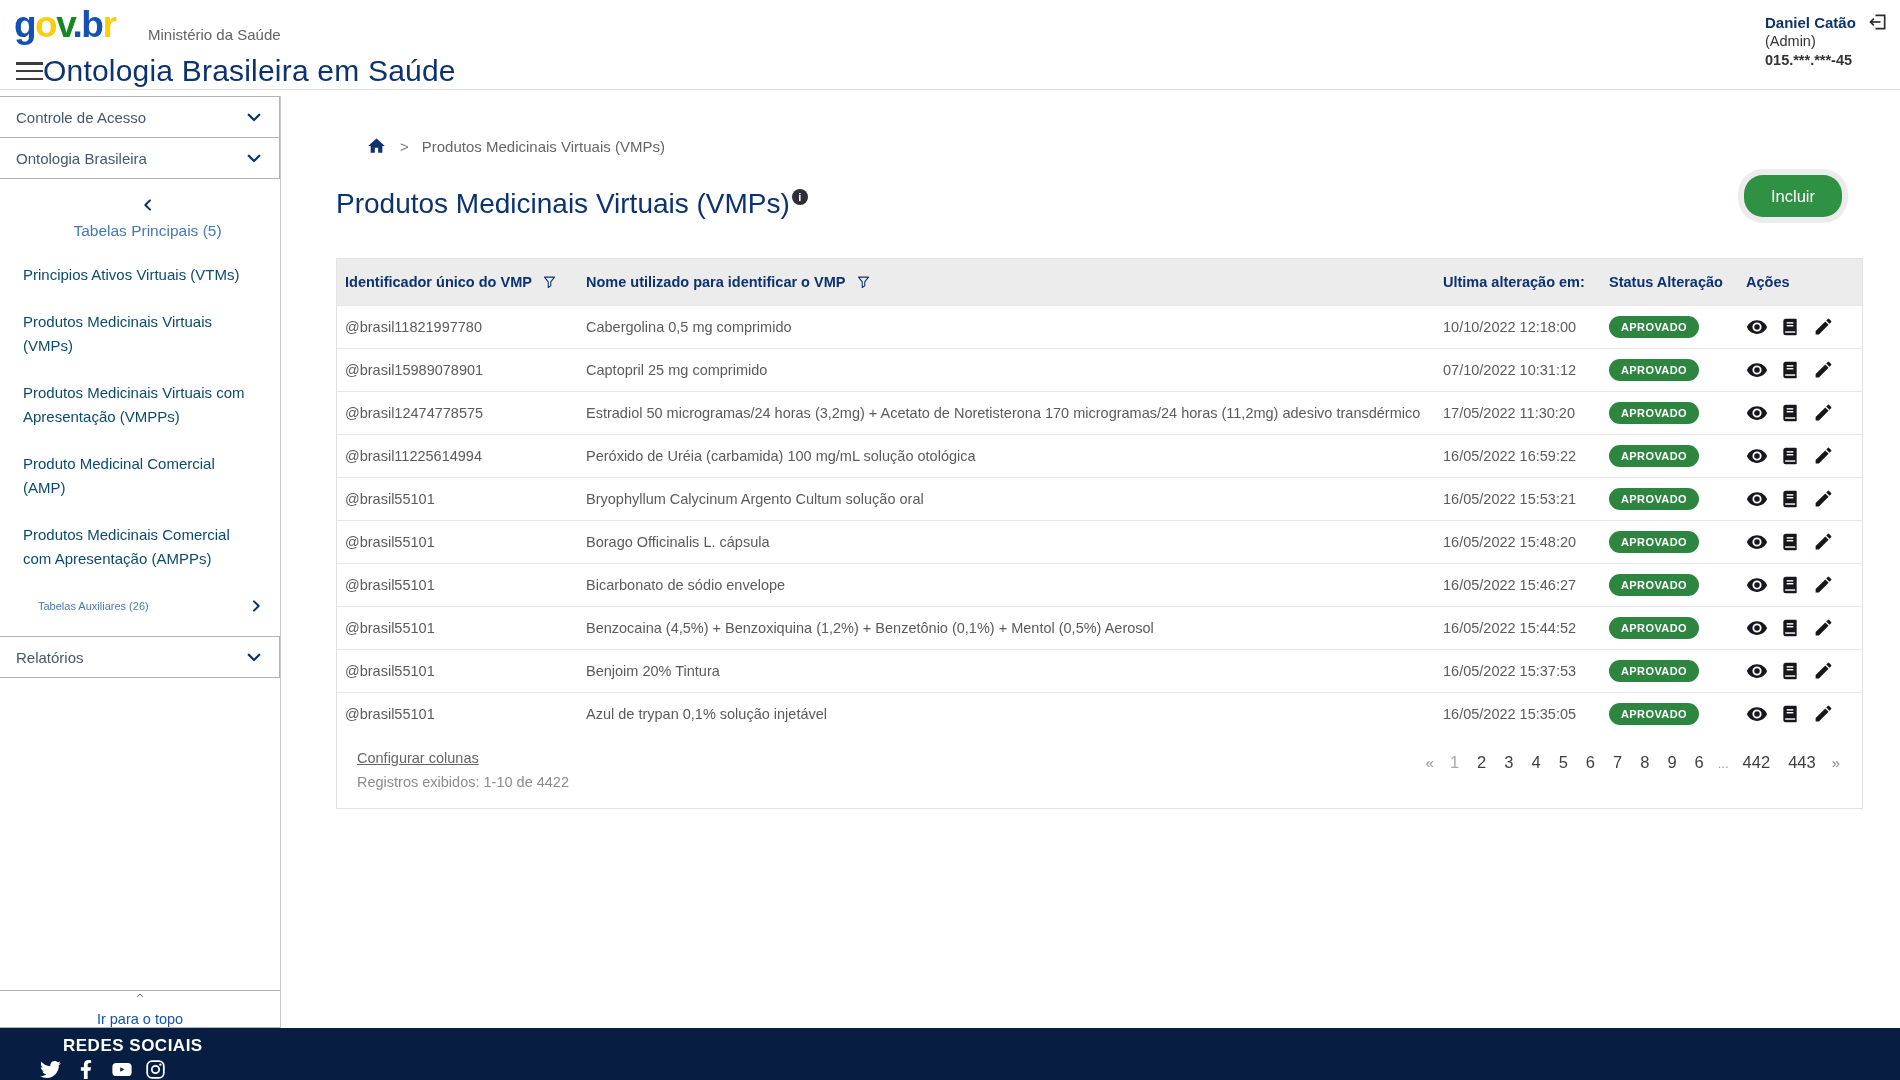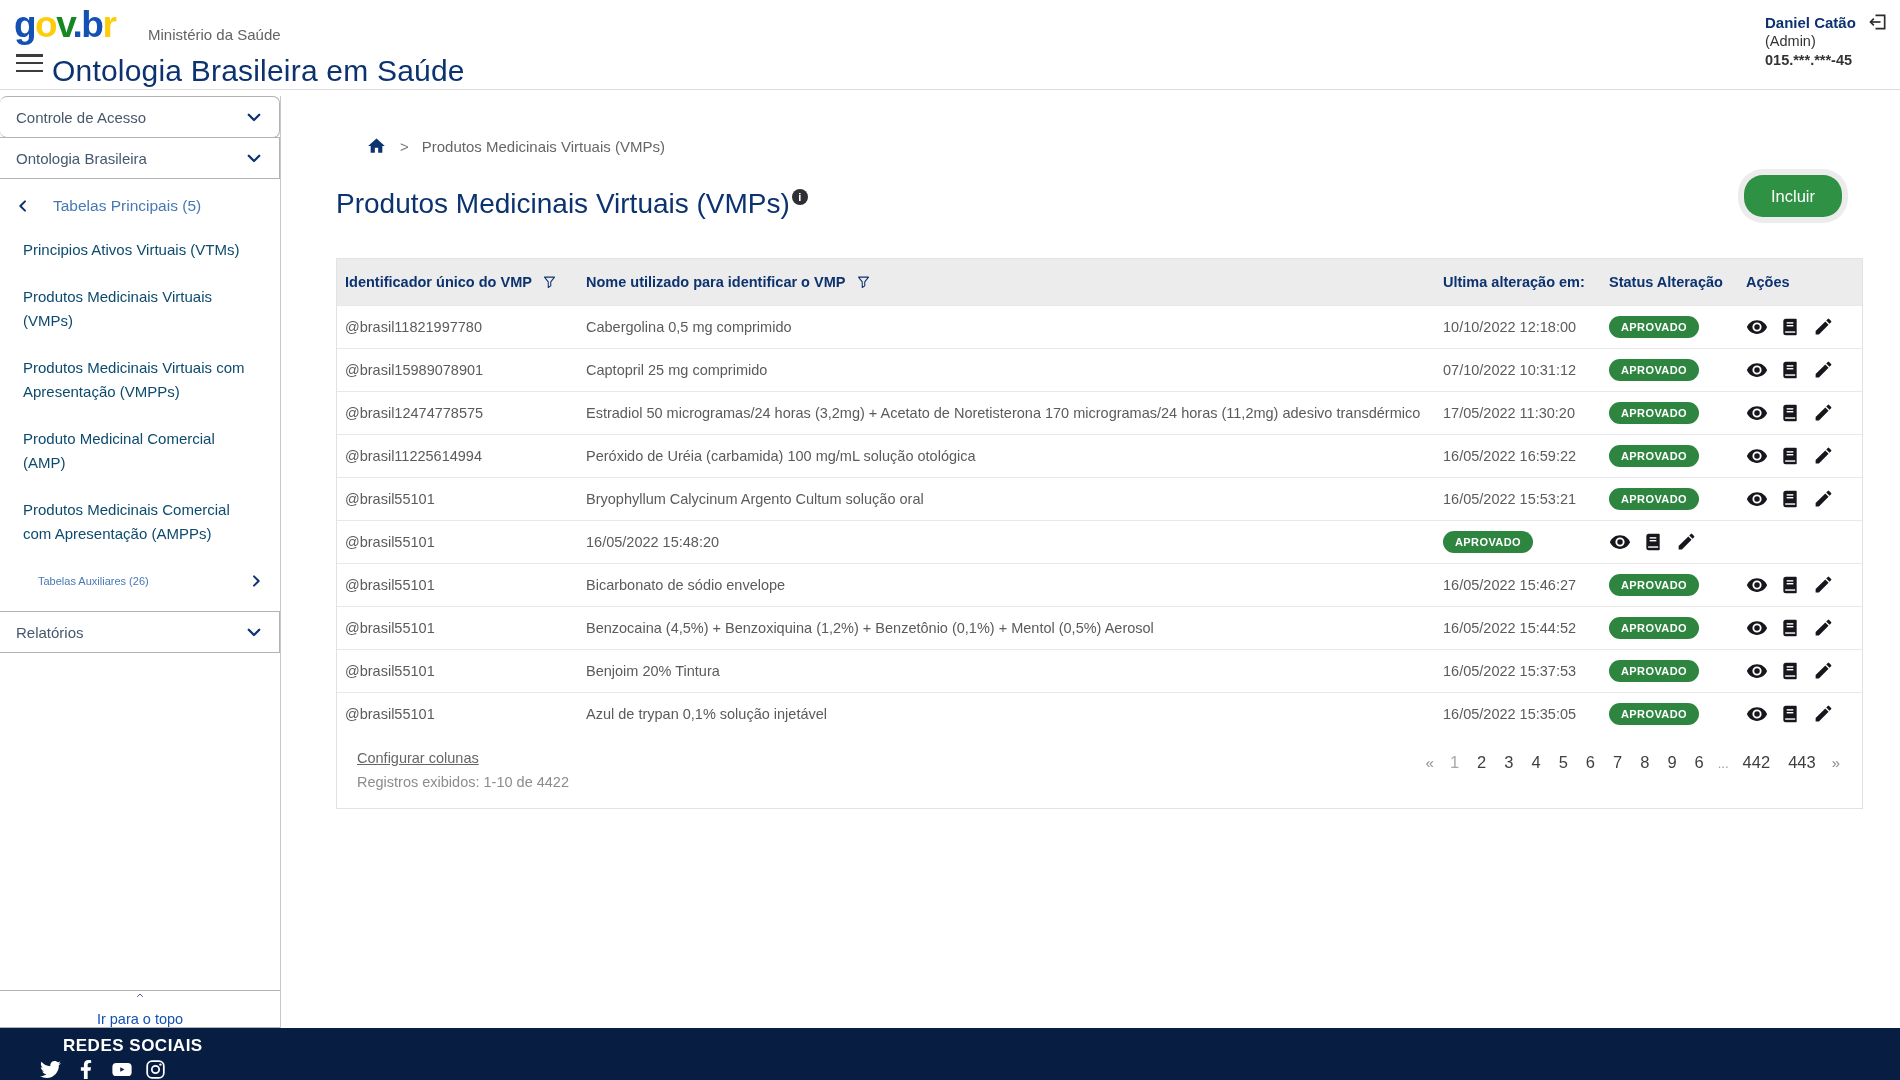--- a/index.html
+++ b/index.html
@@ -11,7 +11,7 @@
   .header{position:absolute;top:0;left:0;width:1900px;height:90px;background:#fff;border-bottom:1px solid #dcdcdc;z-index:5;}
   .logo{position:absolute;left:14px;top:4px;font-size:37px;font-weight:bold;letter-spacing:-1.5px;cursor:pointer;}
   .ministry{position:absolute;left:148px;top:26px;font-size:15px;color:#636363;}
-  .title-row{position:absolute;left:16px;top:54px;display:flex;align-items:flex-start;gap:9px;}
+  .title-row{position:absolute;left:16px;top:54px;display:flex;align-items:center;}
   .hamburger{width:27px;height:18px;display:flex;flex-direction:column;justify-content:space-between;background:none;border:none;padding:0;cursor:pointer;}
   .hamburger span{display:block;height:2.5px;background:#3c3c3c;width:100%;}
   .app-title{font-size:30px;color:#0c326f;font-weight:500;letter-spacing:.2px;}

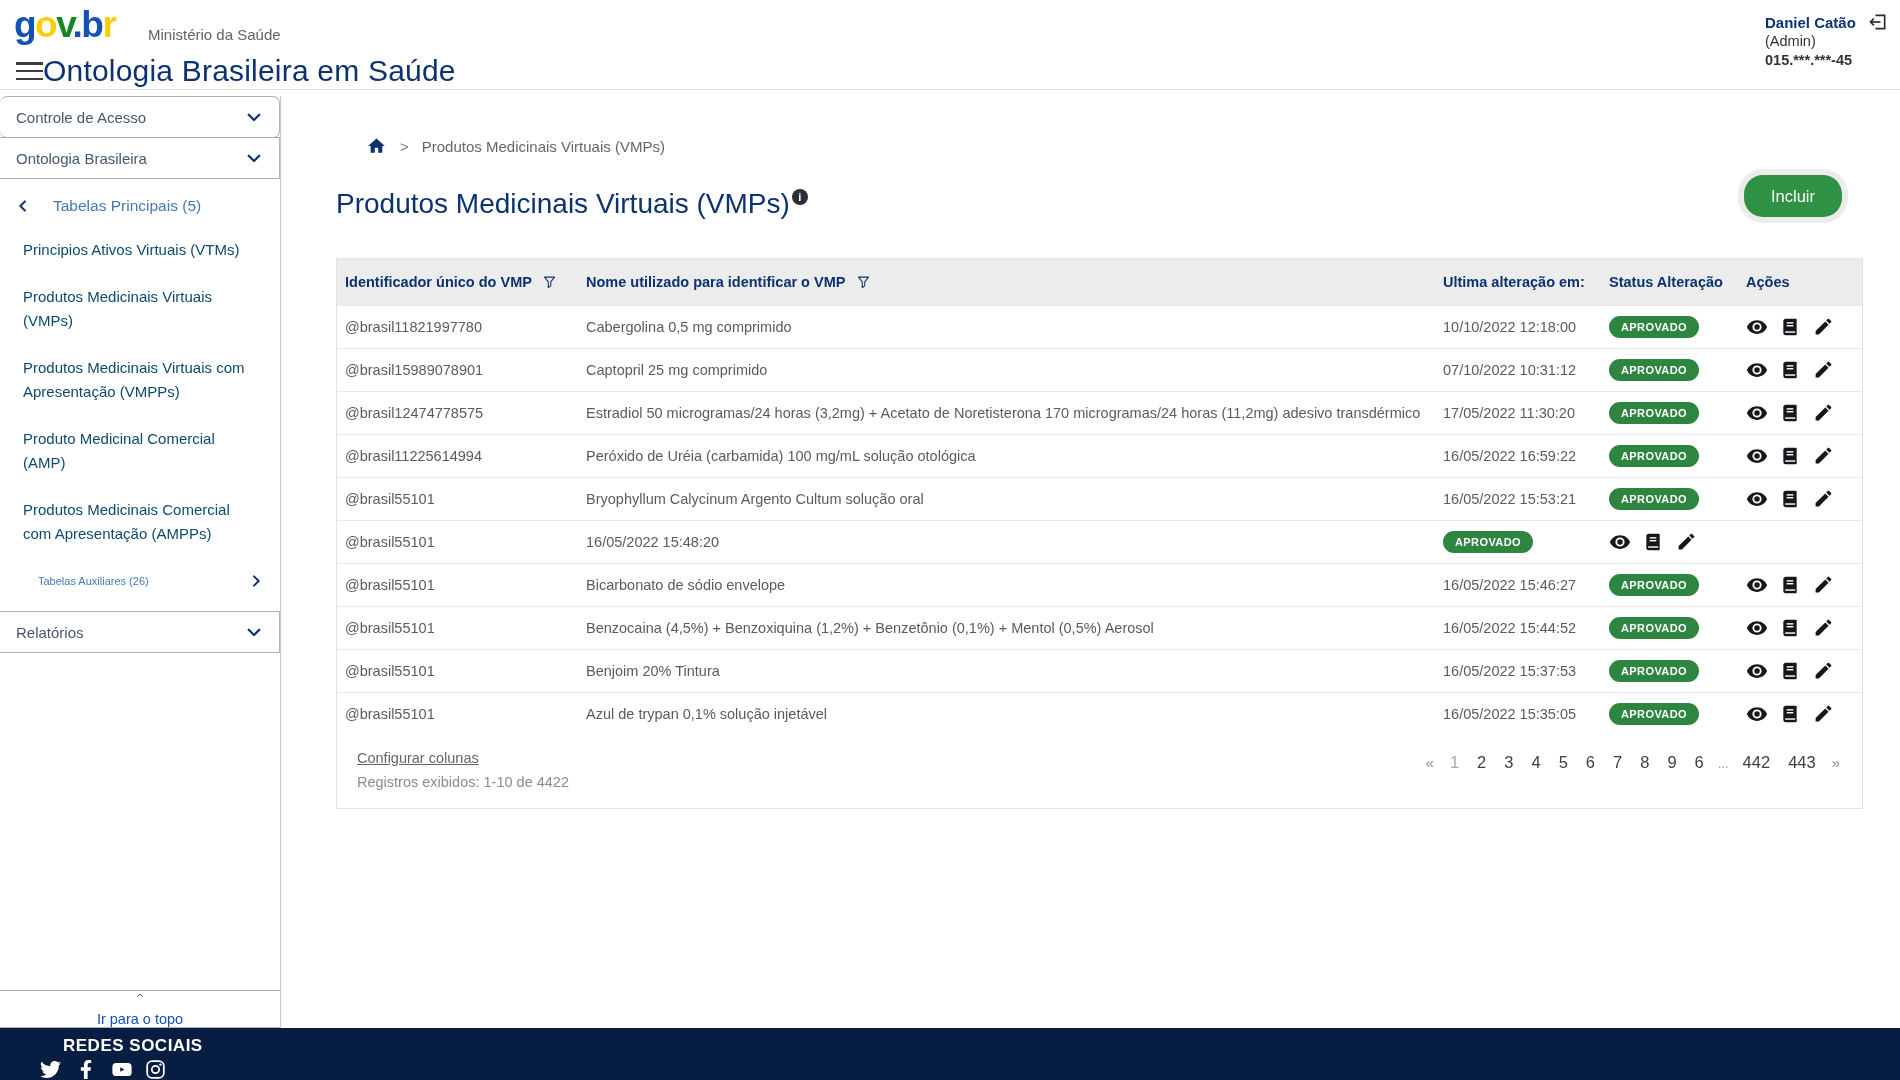--- a/index.html
+++ b/index.html
@@ -25,7 +25,7 @@
   
   .sidebar{position:absolute;top:96px;left:0;width:281px;height:932px;background:#fff;border-right:1px solid #c9c9c9;}
   .acc{height:42px;border:1px solid #b3b3b3;border-left:none;margin-top:-1px;display:flex;align-items:center;justify-content:space-between;padding:0 16px;cursor:pointer;background:#fff;}
-  .acc:first-child{margin-top:0;border-radius:7px;}
+  .acc:first-child{margin-top:0;}
   .acc-label{color:#45586e;font-size:15px;}
   .chev{flex:0 0 auto;}
   .tree{border-bottom:1px solid #b3b3b3;padding:18px 0 22px 0;}

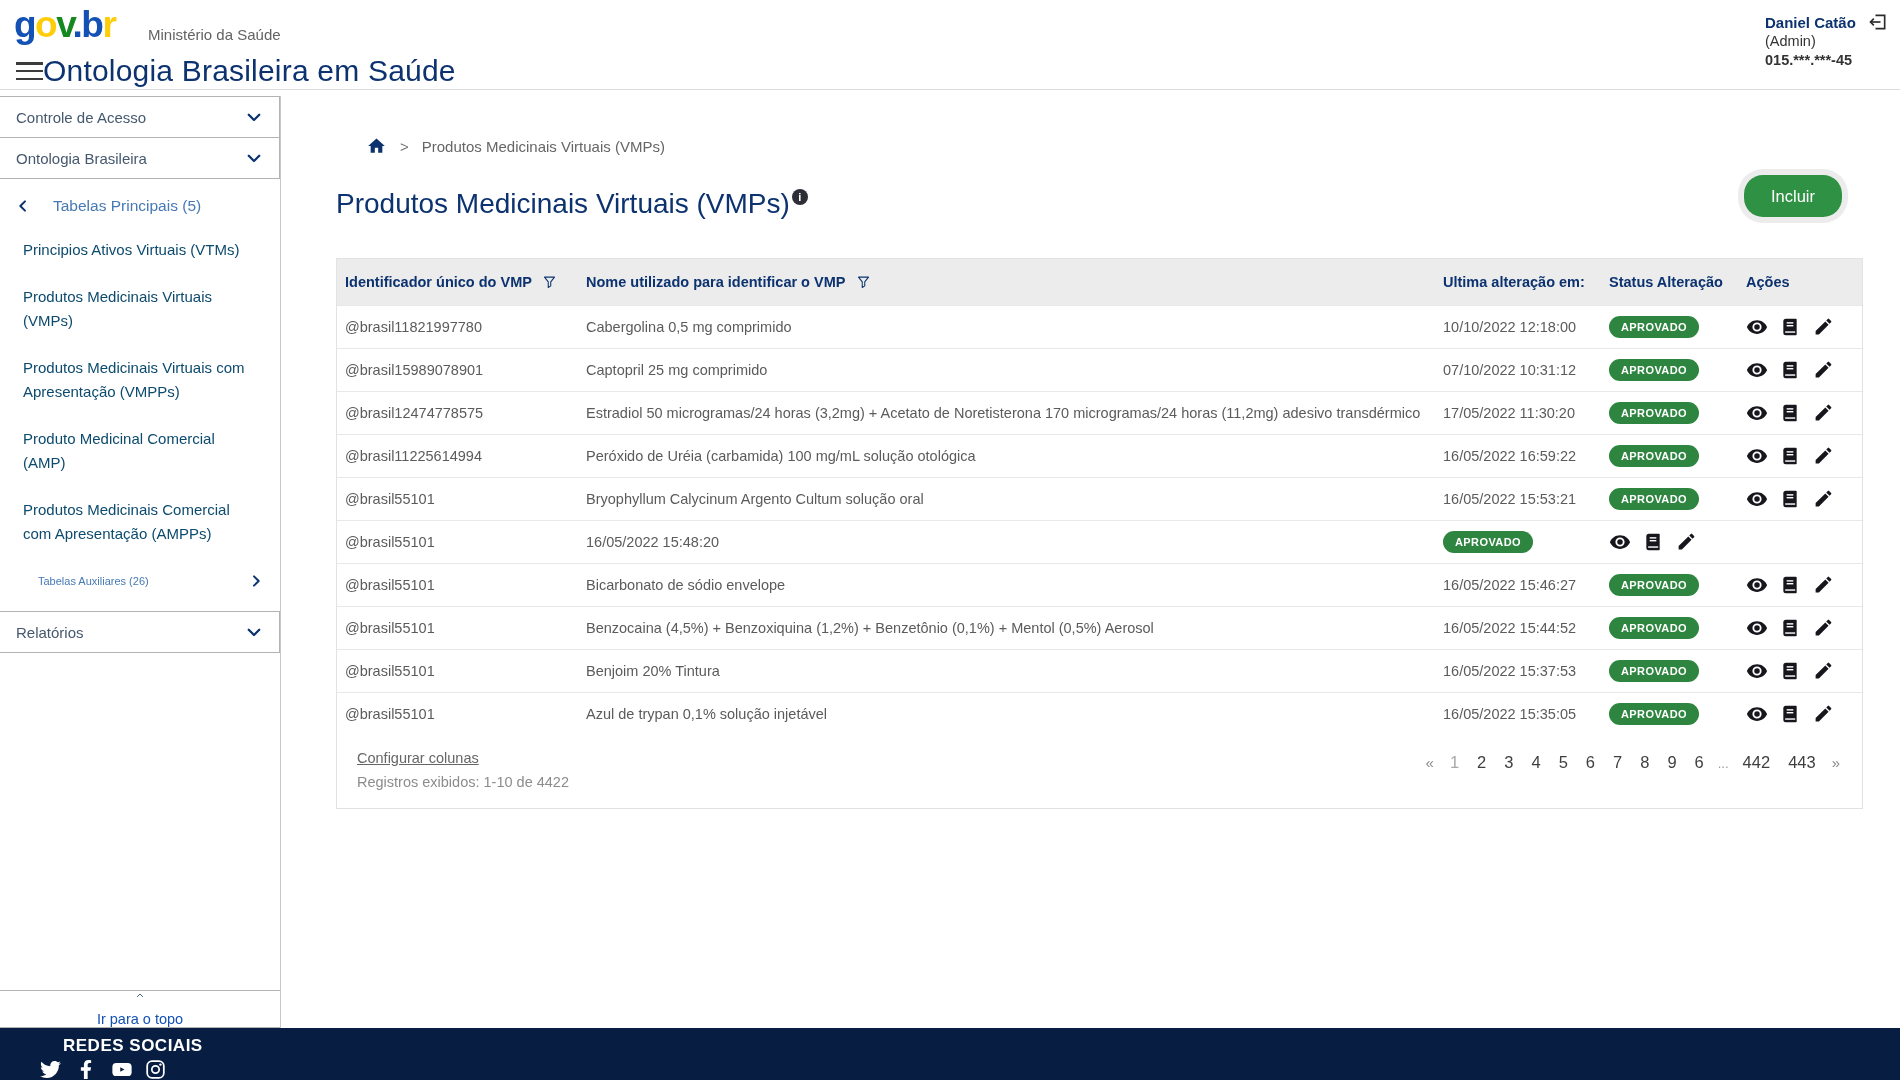--- a/index.html
+++ b/index.html
@@ -29,7 +29,7 @@
   .acc-label{color:#45586e;font-size:15px;}
   .chev{flex:0 0 auto;}
   .tree{border-bottom:1px solid #b3b3b3;padding:18px 0 22px 0;}
-  .tree-back{display:flex;align-items:center;gap:22px;padding-left:15px;color:#4679b4;font-size:15.5px;cursor:pointer;}
+  .tree-back{display:flex;align-items:center;gap:9px;padding-left:15px;color:#4679b4;font-size:15.5px;cursor:pointer;flex-direction:column;}
   .tree-link{display:block;padding-left:23px;padding-right:24px;color:#0c4a6e;font-size:15px;line-height:24px;margin-top:23px;cursor:pointer;}
   .tree-aux{display:flex;justify-content:space-between;align-items:center;padding-left:38px;padding-right:16px;margin-top:27px;color:#4679b4;font-size:11px;cursor:pointer;}
   .back-top{position:absolute;bottom:0;left:0;width:100%;height:38px;border-top:1px solid #b3b3b3;border-bottom:1px solid #b3b3b3;display:flex;align-items:center;gap:11px;padding:0 16px;color:#1351b4;font-size:14.5px;cursor:pointer;background:#fff;flex-direction:column;}

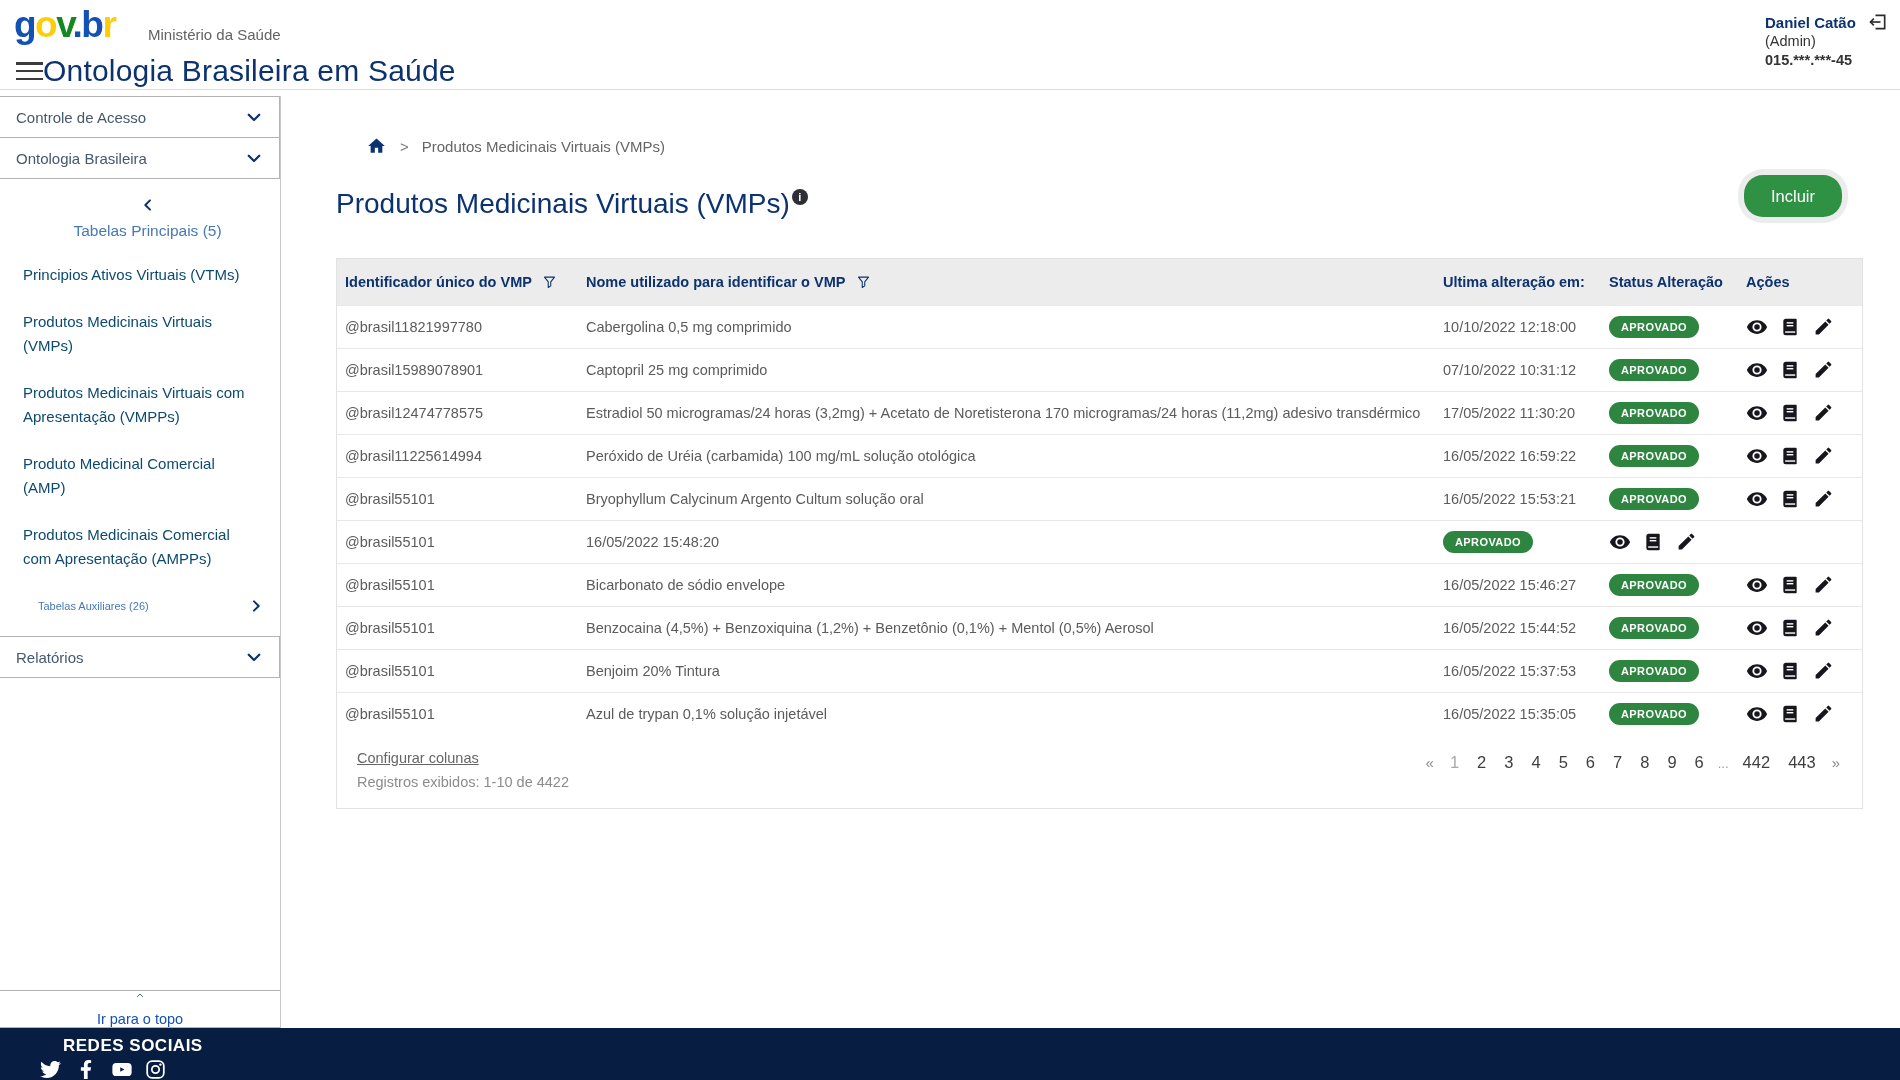--- a/index.html
+++ b/index.html
@@ -333,6 +333,7 @@
 
       <div class="grid-cols trow">
         <div class="td">@brasil55101</div>
+        <div class="td">Borago Officinalis L. cápsula</div>
         <div class="td">16/05/2022 15:48:20</div>
         <div class="td"><span class="badge">APROVADO</span></div>
         <div class="actions">

